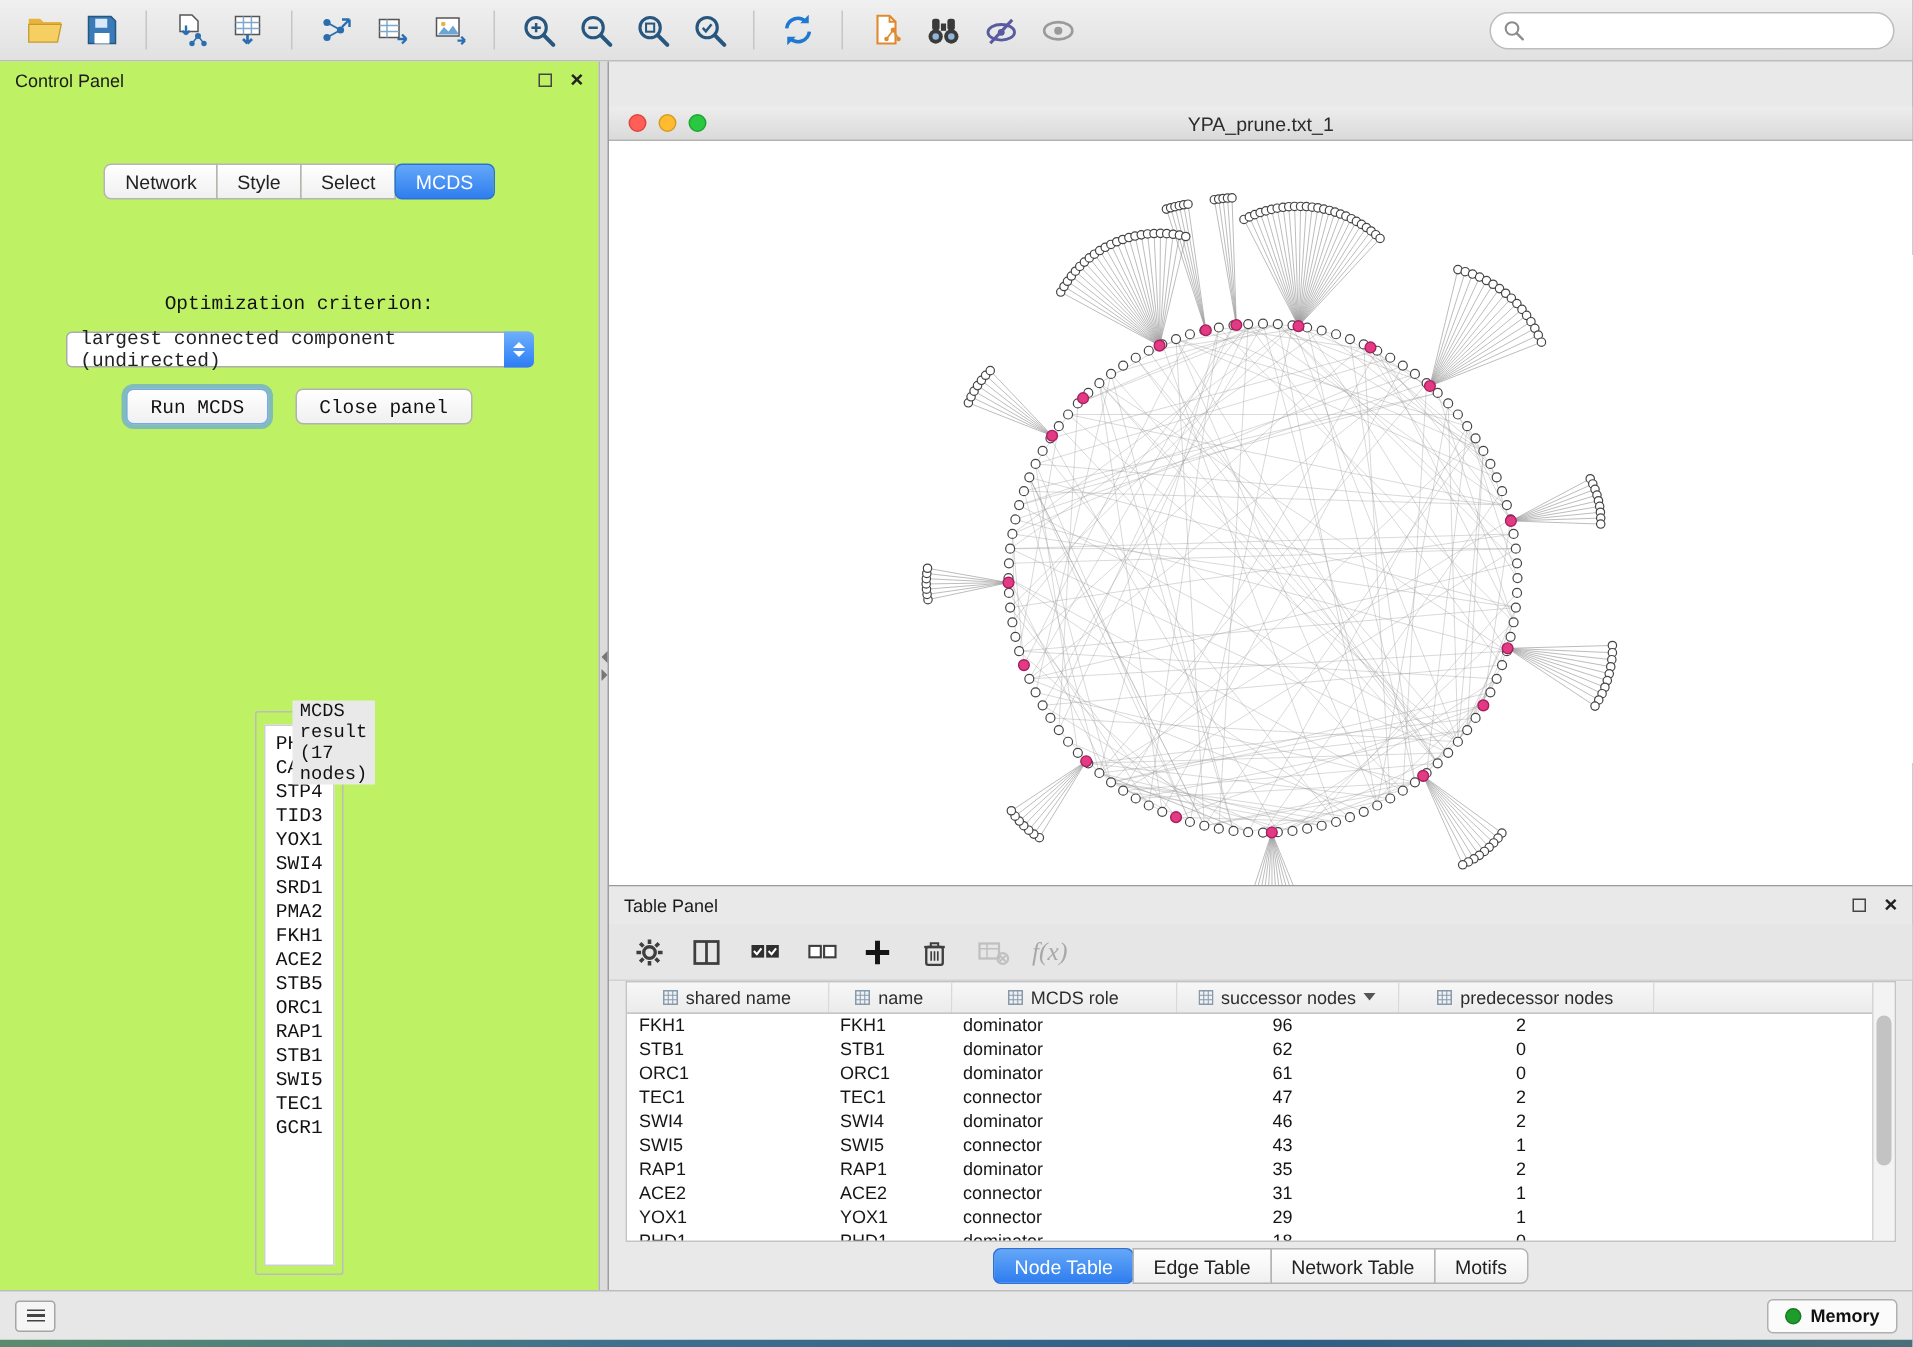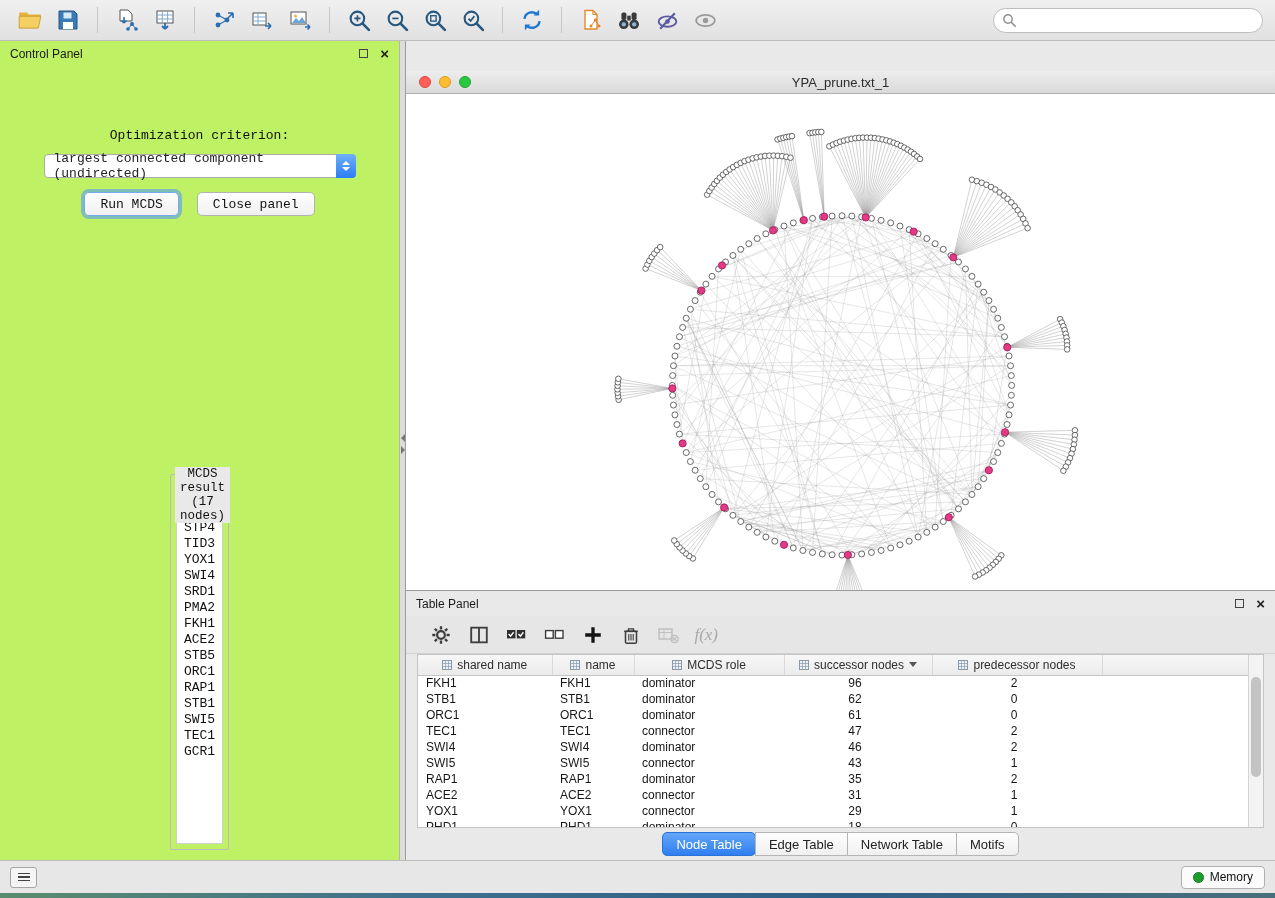--- a/index.html
+++ b/index.html
@@ -254,6 +254,12 @@
         <span class="spacer"></span>
         <span class="win-float"></span>
         <span class="win-close">×</span>
+      </div>
+      <div class="cp-tabs">
+        <div class="tab">Network</div>
+        <div class="tab">Style</div>
+        <div class="tab">Select</div>
+        <div class="tab active">MCDS</div>
       </div>
       <div class="cp-content">
         <div class="opt-label">Optimization criterion:</div>

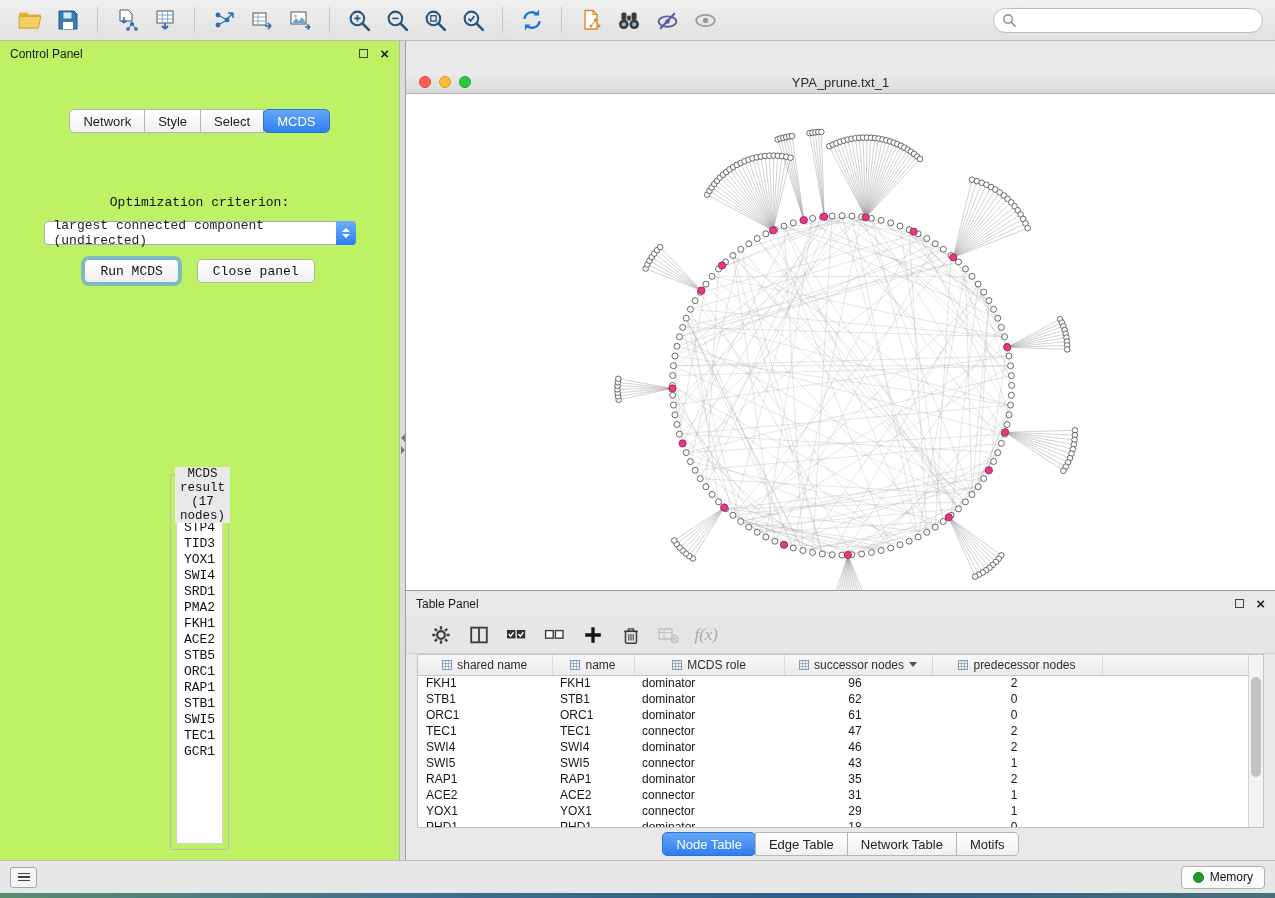--- a/index.html
+++ b/index.html
@@ -51,7 +51,7 @@
   .mac-btn.focused { box-shadow:0 0 0 3px rgba(77,144,254,.55); border-color:#78a7f5; }
   .cp-spacer { flex:1; }
   .fieldset { margin:0 13px 10px; flex:0 0 376px; border:1px solid #bcbcbc; border-radius:2px; position:relative; padding:8px 5px 5px; }
-  .legend { position:absolute; top:-8px; left:4px; background:#e9e9e9; padding:0 5px; font-size:12.5px; color:#111;text-align:center; }
+  .legend { position:absolute; top:-8px; left:24px; background:#e9e9e9; padding:0 5px; font-size:12.5px; color:#111; }
   .list-box { width:100%; height:100%; background:#fff; border:1px solid #cfcfcf; overflow:hidden; padding:4px 7px; }
   .mcds-item { height:16px; line-height:16px; font-size:13px; color:#111; }
 

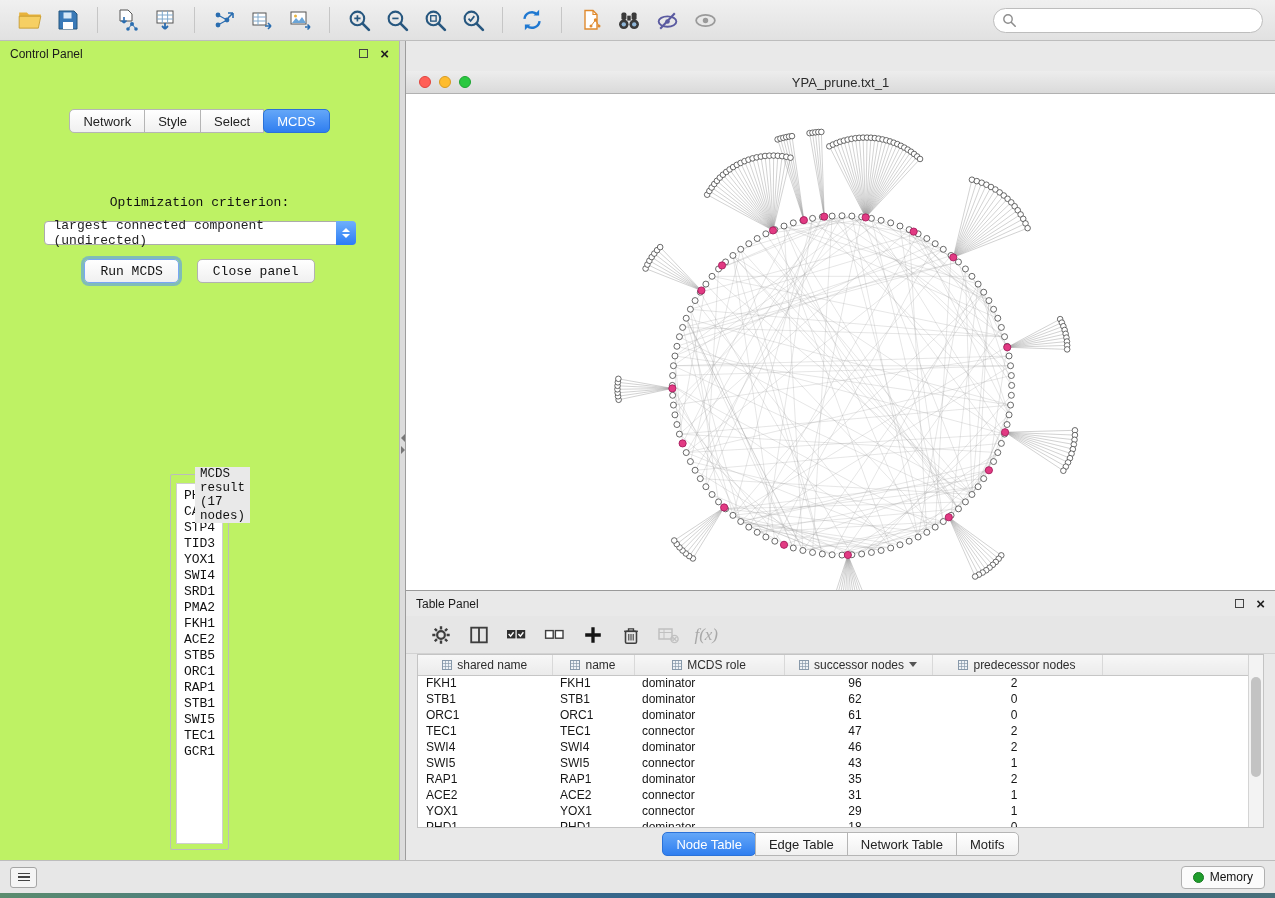--- a/index.html
+++ b/index.html
@@ -77,7 +77,7 @@
   .table-panel { flex:1; background:#e9e9e9; display:flex; flex-direction:column; min-height:0; }
   .tp-toolbar { height:38px; flex:0 0 38px; display:flex; align-items:center; gap:8px; padding:0 16px;
                 background:#e6e6e6; border-bottom:1px solid #d2d2d2; }
-  .tp-btn { width:30px; height:28px; display:flex; align-items:center; justify-content:flex-end; }
+  .tp-btn { width:30px; height:28px; display:flex; align-items:center; justify-content:flex-start; }
   .fx { font-family:"Liberation Serif","DejaVu Serif",serif; font-style:italic; font-size:17px; color:#a8a8a8; }
   .table-wrap { flex:1; margin:0 11px; background:#fff; border:1px solid #c4c4c4; display:flex; min-height:0; overflow:hidden; }
   .table-scroll { flex:1; overflow:hidden; }

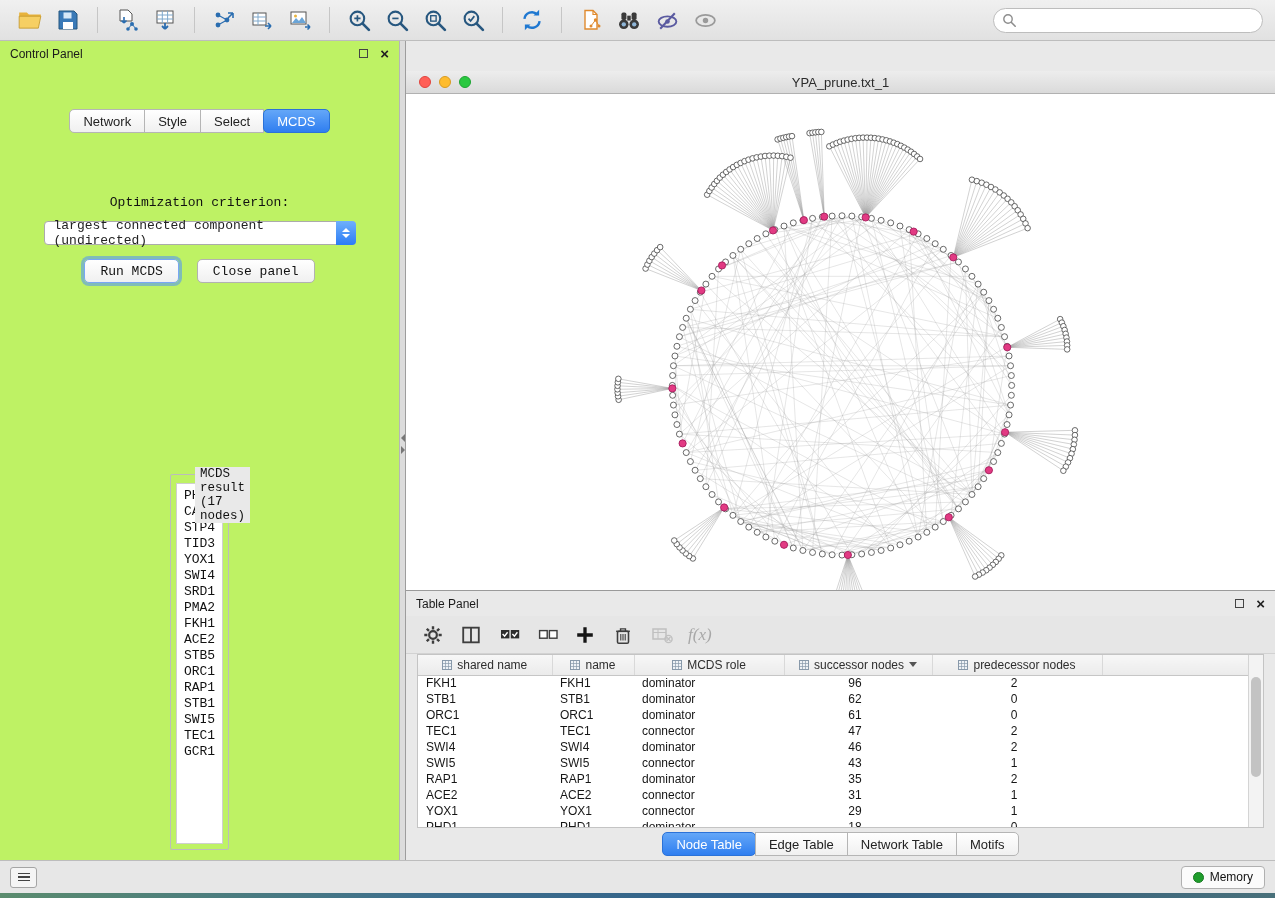--- a/index.html
+++ b/index.html
@@ -99,7 +99,7 @@
               display:flex; flex-direction:column; align-items:center; justify-content:center; gap:2px; }
   .menu-btn i { display:block; width:12px; height:1.5px; background:#444; }
   .memory-btn { margin-left:auto; height:23px; border:1px solid #b0b0b0; border-radius:4px; background:#fbfbfb;
-                display:flex; align-items:center; gap:6px; padding:0 11px; font-size:12px; color:#111; }
+                display:flex; align-items:center; gap:6px; padding:0 11px; font-size:12px; color:#111;font-weight:bold; }
   .mem-dot { width:11px; height:11px; border-radius:50%; background:#1f9d2c; border:1px solid #167a20; }
 </style>
 </head>

